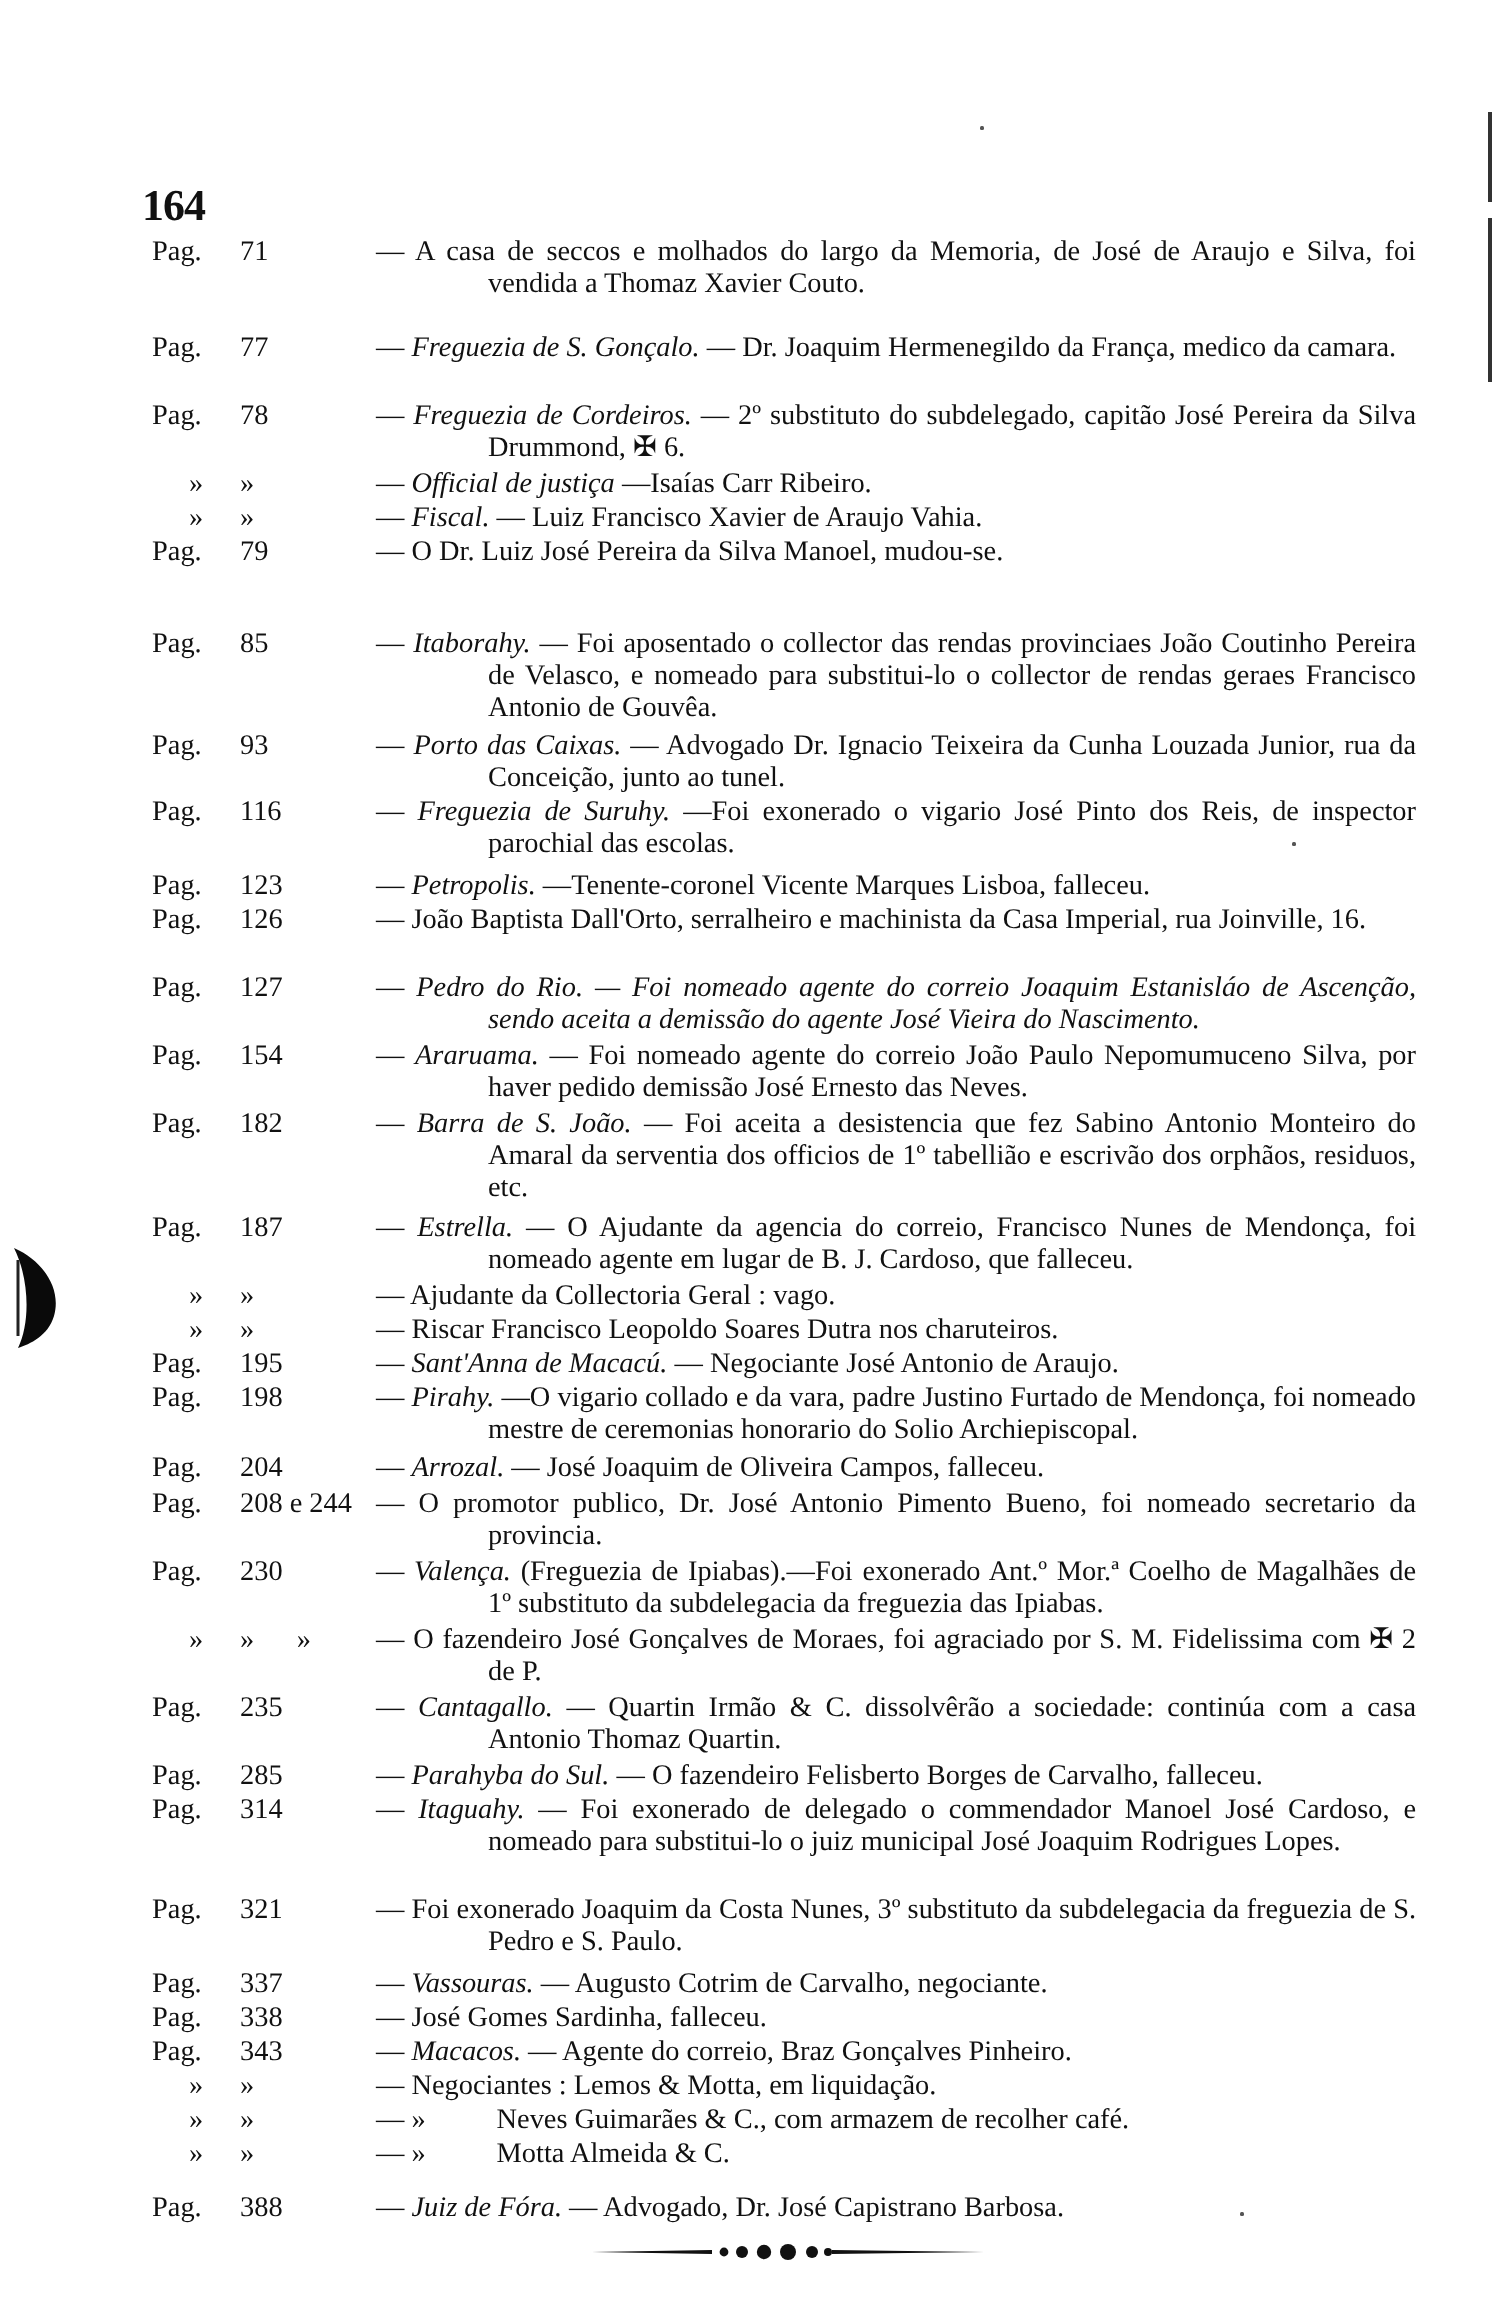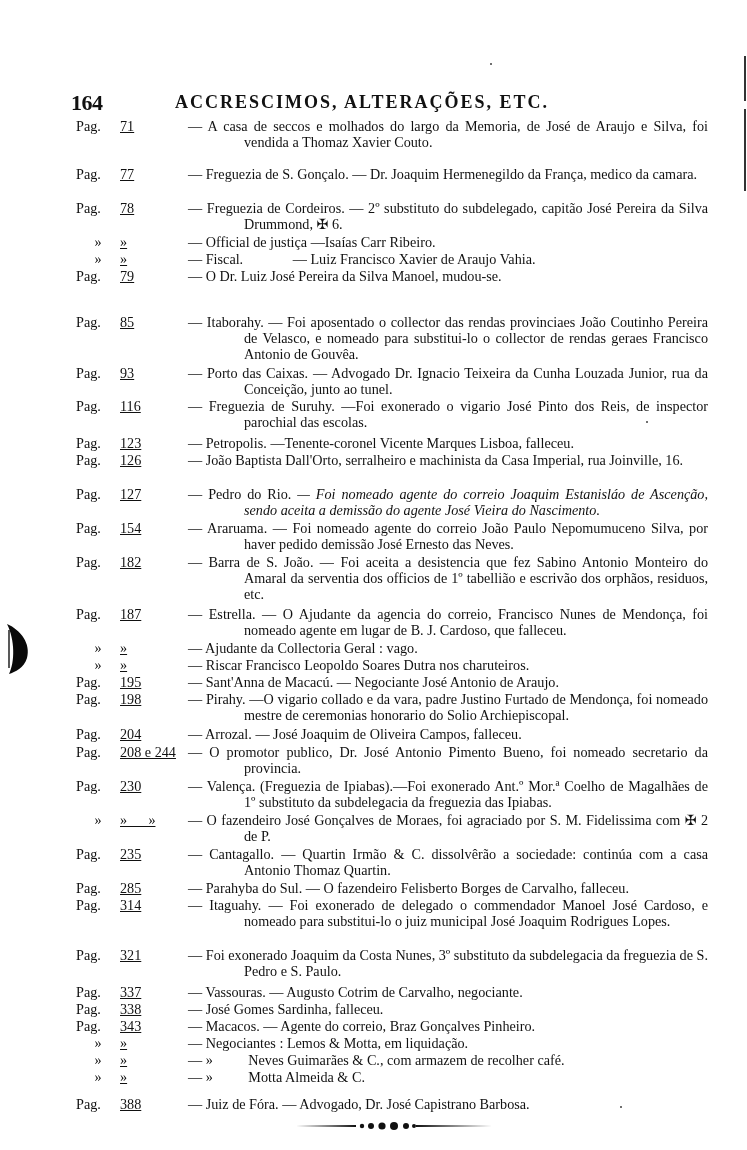--- a/index.html
+++ b/index.html
@@ -36,7 +36,6 @@
 
   <div class="header">
     <span class="page-num">164</span>
-    <span class="running-title">ACCRESCIMOS, ALTERAÇÕES, ETC.</span>
   </div>
 
   <div id="entries">

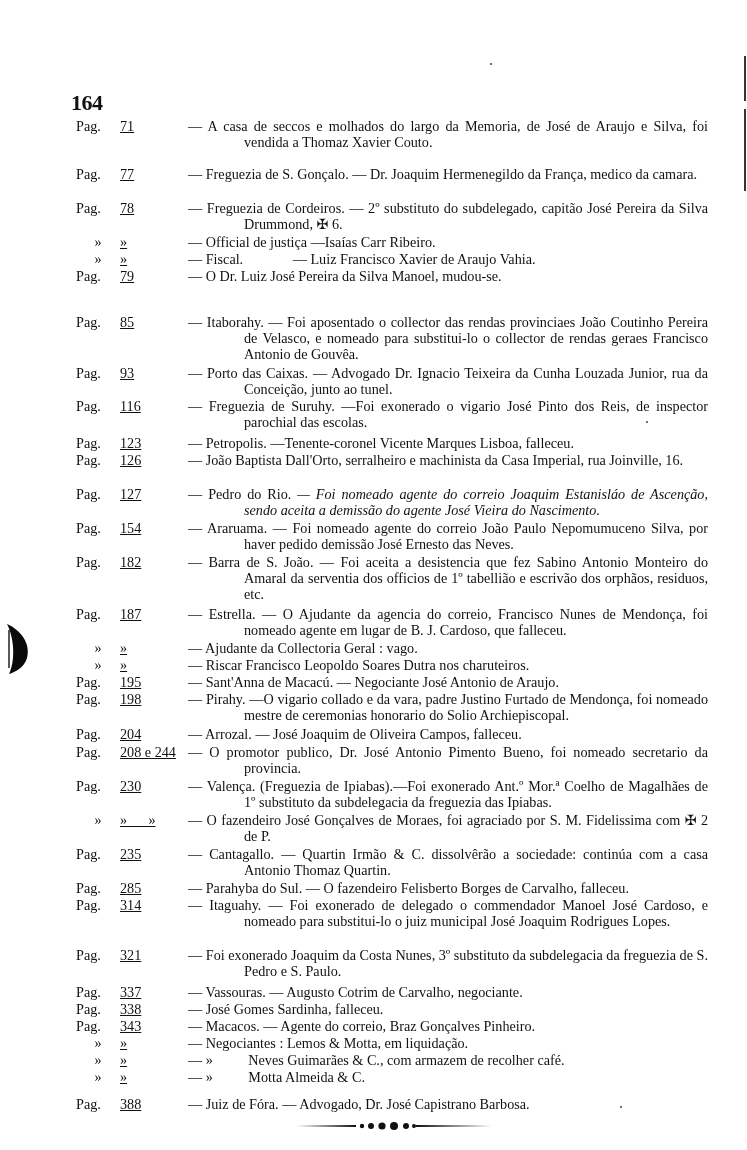--- a/index.html
+++ b/index.html
@@ -12,7 +12,7 @@
   .entry { position:absolute; left:76px; width:632px; font-size:14.2px; line-height:16.2px; }
   .entry .ref { position:absolute; left:0; top:0; white-space:pre; }
   .entry .ref .pag { display:inline-block; width:44px; }
-  .entry .ref .num { display:inline-block;text-decoration:underline; }
+  .entry .ref .num { display:inline-block; }
   .entry .body { position:relative; padding-left:168px; text-indent:-56px; text-align:justify; }
   .entry .place { }
   .ditto .ref .pag, .ditto .ref .num { text-align:center; }

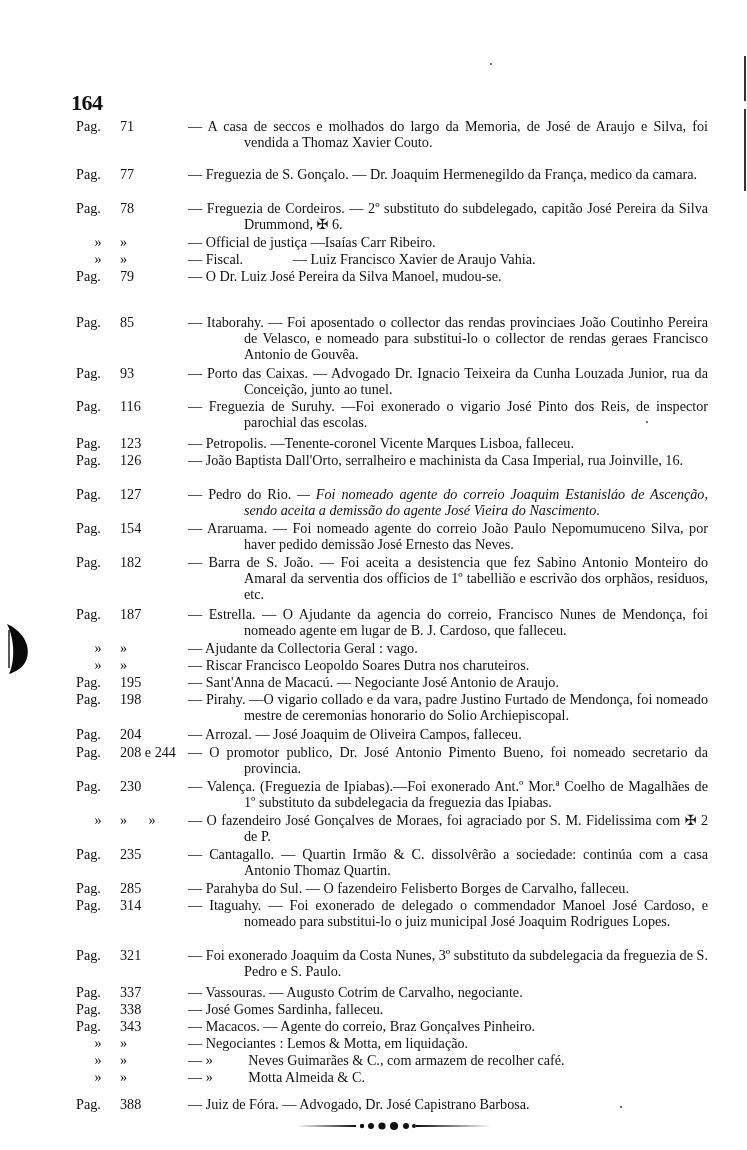--- a/index.html
+++ b/index.html
@@ -14,7 +14,7 @@
   .entry .ref .pag { display:inline-block; width:44px; }
   .entry .ref .num { display:inline-block; }
   .entry .body { position:relative; padding-left:168px; text-indent:-56px; text-align:justify; }
-  .entry .place { }
+  .entry .place { font-style:italic; }
   .ditto .ref .pag, .ditto .ref .num { text-align:center; }
   .ornament { position:absolute; left:296px; top:1106px; width:196px; height:8px; }
   .right-rule { position:absolute; left:744px; width:1.5px; background:#333; }

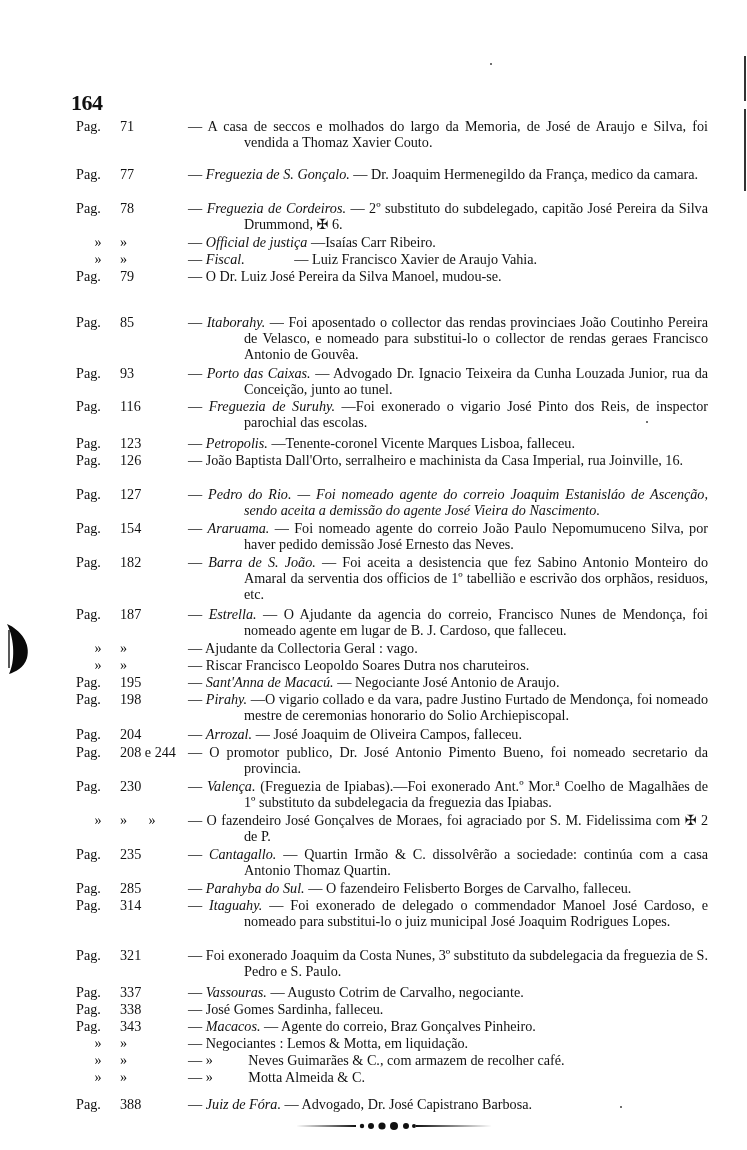--- a/index.html
+++ b/index.html
@@ -57,7 +57,7 @@
       </div>
       <div class="entry ditto" style="top: 235px;">
         <span class="ref"><span class="pag">»</span><span class="num">»</span></span>
-        <div class="body"><span>—</span> <span class="place">Fiscal.</span> <span style="white-space: pre-wrap; margin-left: 46px;">— Luiz Francisco Xavier de Araujo Vahia.</span></div>
+        <div class="body"><span>—</span> <span class="place">Fiscal.</span> <span style="white-space: pre-wrap;">— Luiz Francisco Xavier de Araujo Vahia.</span></div>
       </div>
       <div class="entry" style="top: 252px;">
         <span class="ref"><span class="pag">Pag.</span><span class="num">79</span></span>

